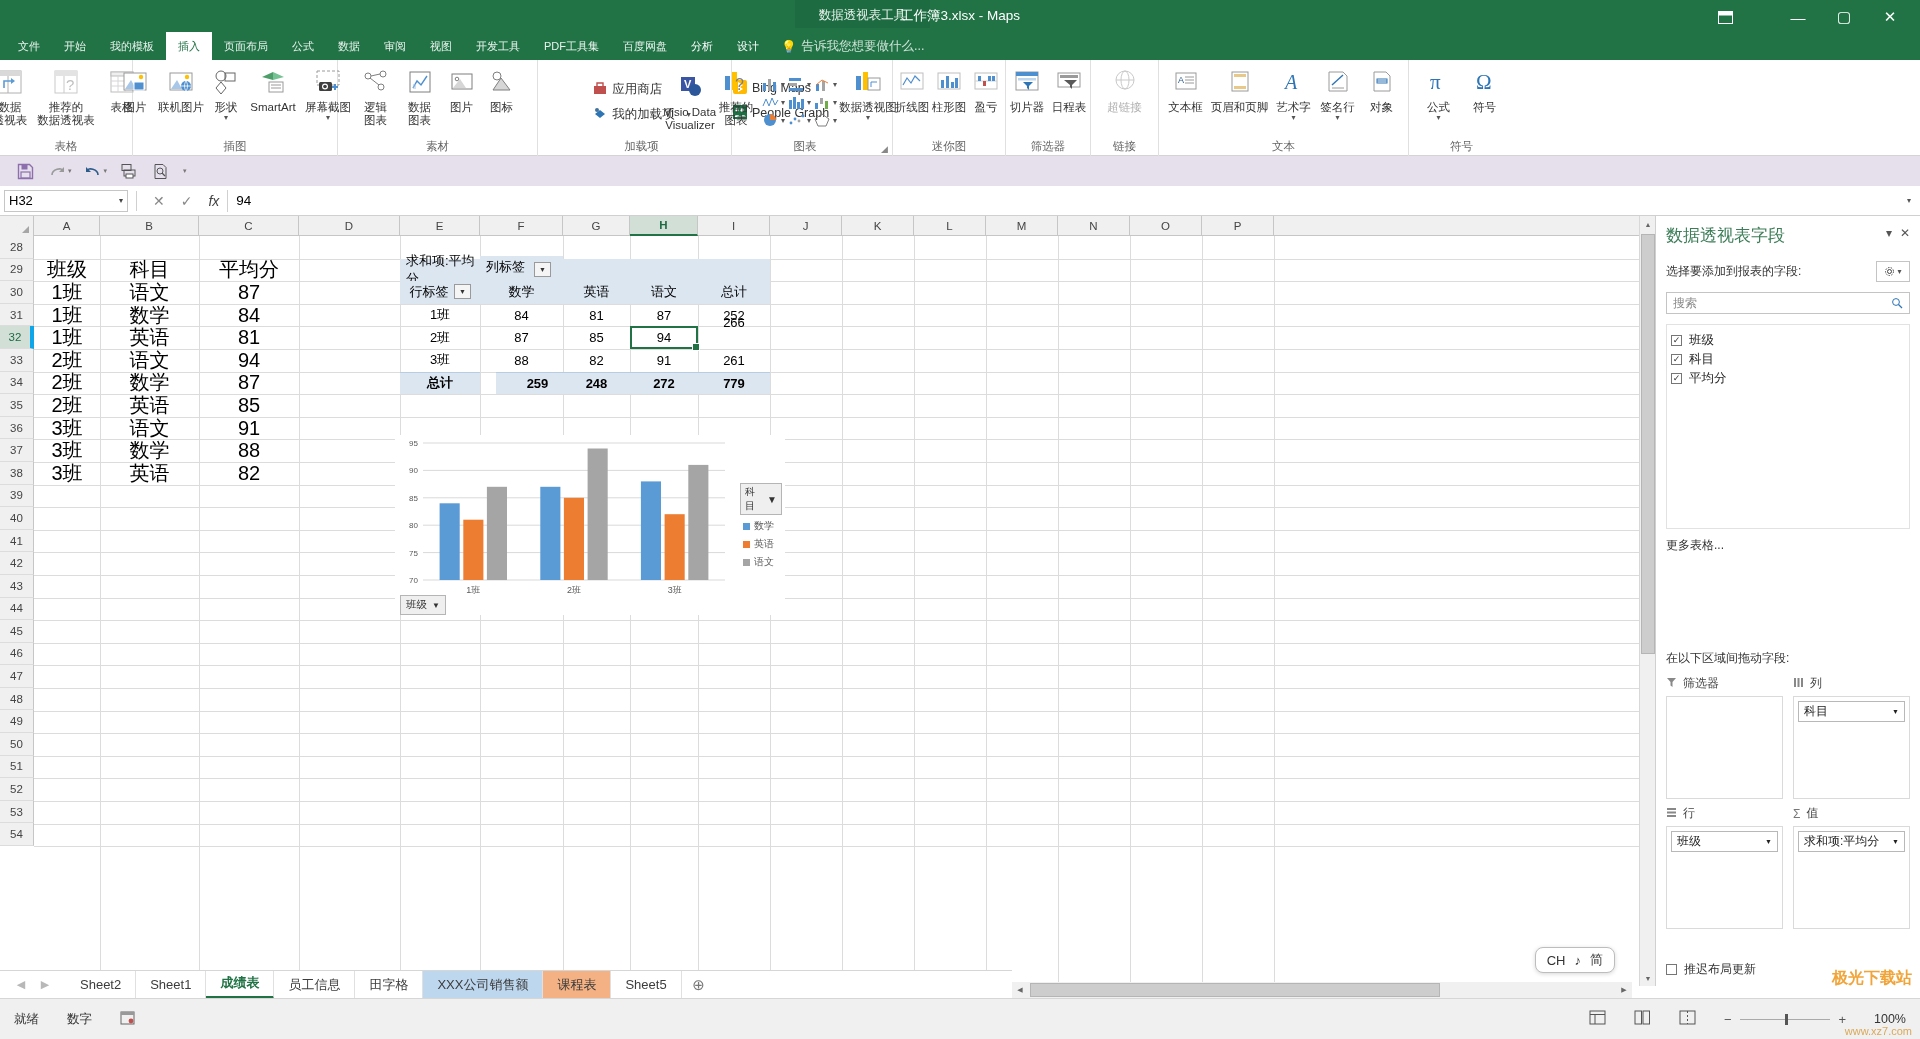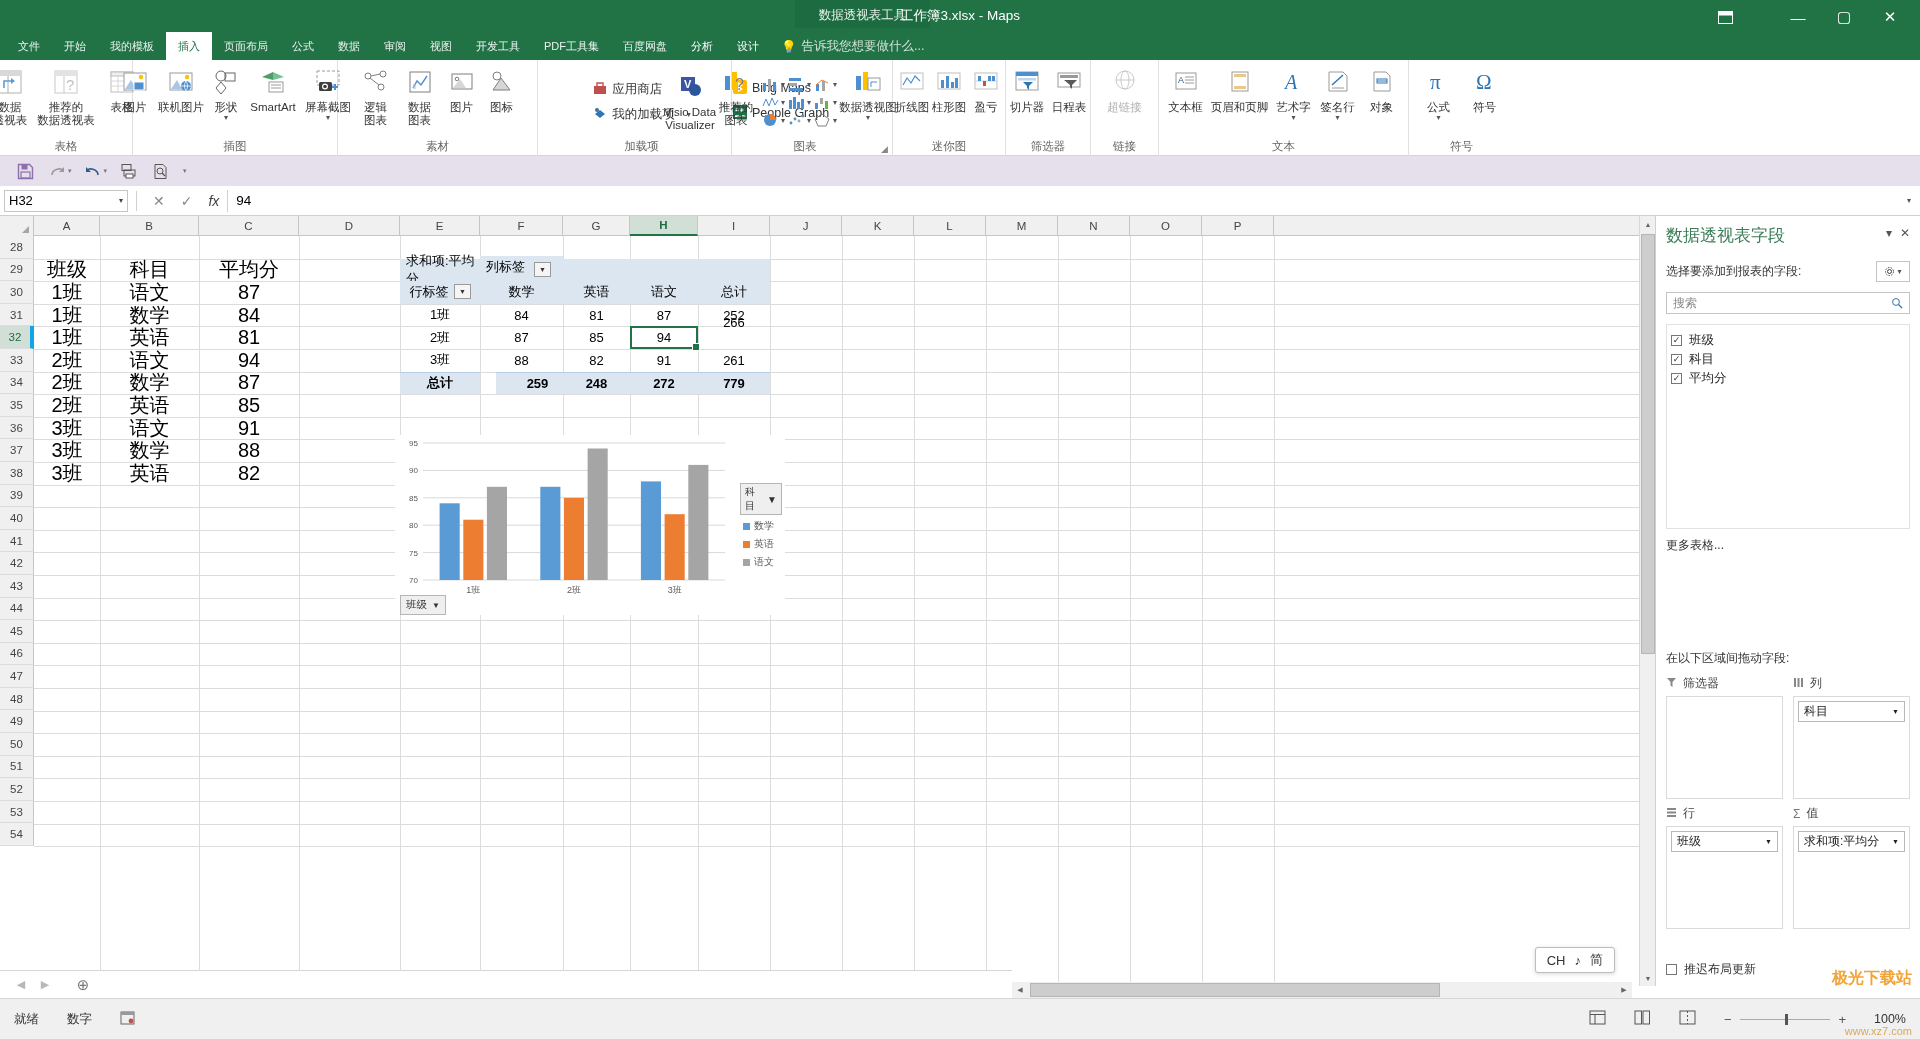--- a/index.html
+++ b/index.html
@@ -236,7 +236,7 @@
   .sb-item { padding: 0 14px; cursor: pointer; white-space: nowrap; }
   .ime-pill {
     position: absolute; right: 305px; bottom: 66px; background: #fff; border: 1px solid #bdbdbd;
-    border-radius: 3px; height: 26px; display: flex; align-items: center; gap: 9px;
+    border-radius: 8px; height: 26px; display: flex; align-items: center; gap: 9px;
     padding: 0 11px; font-size: 13px; color: #333; box-shadow: 0 1px 4px rgba(0,0,0,.16);
   }
   .wm {

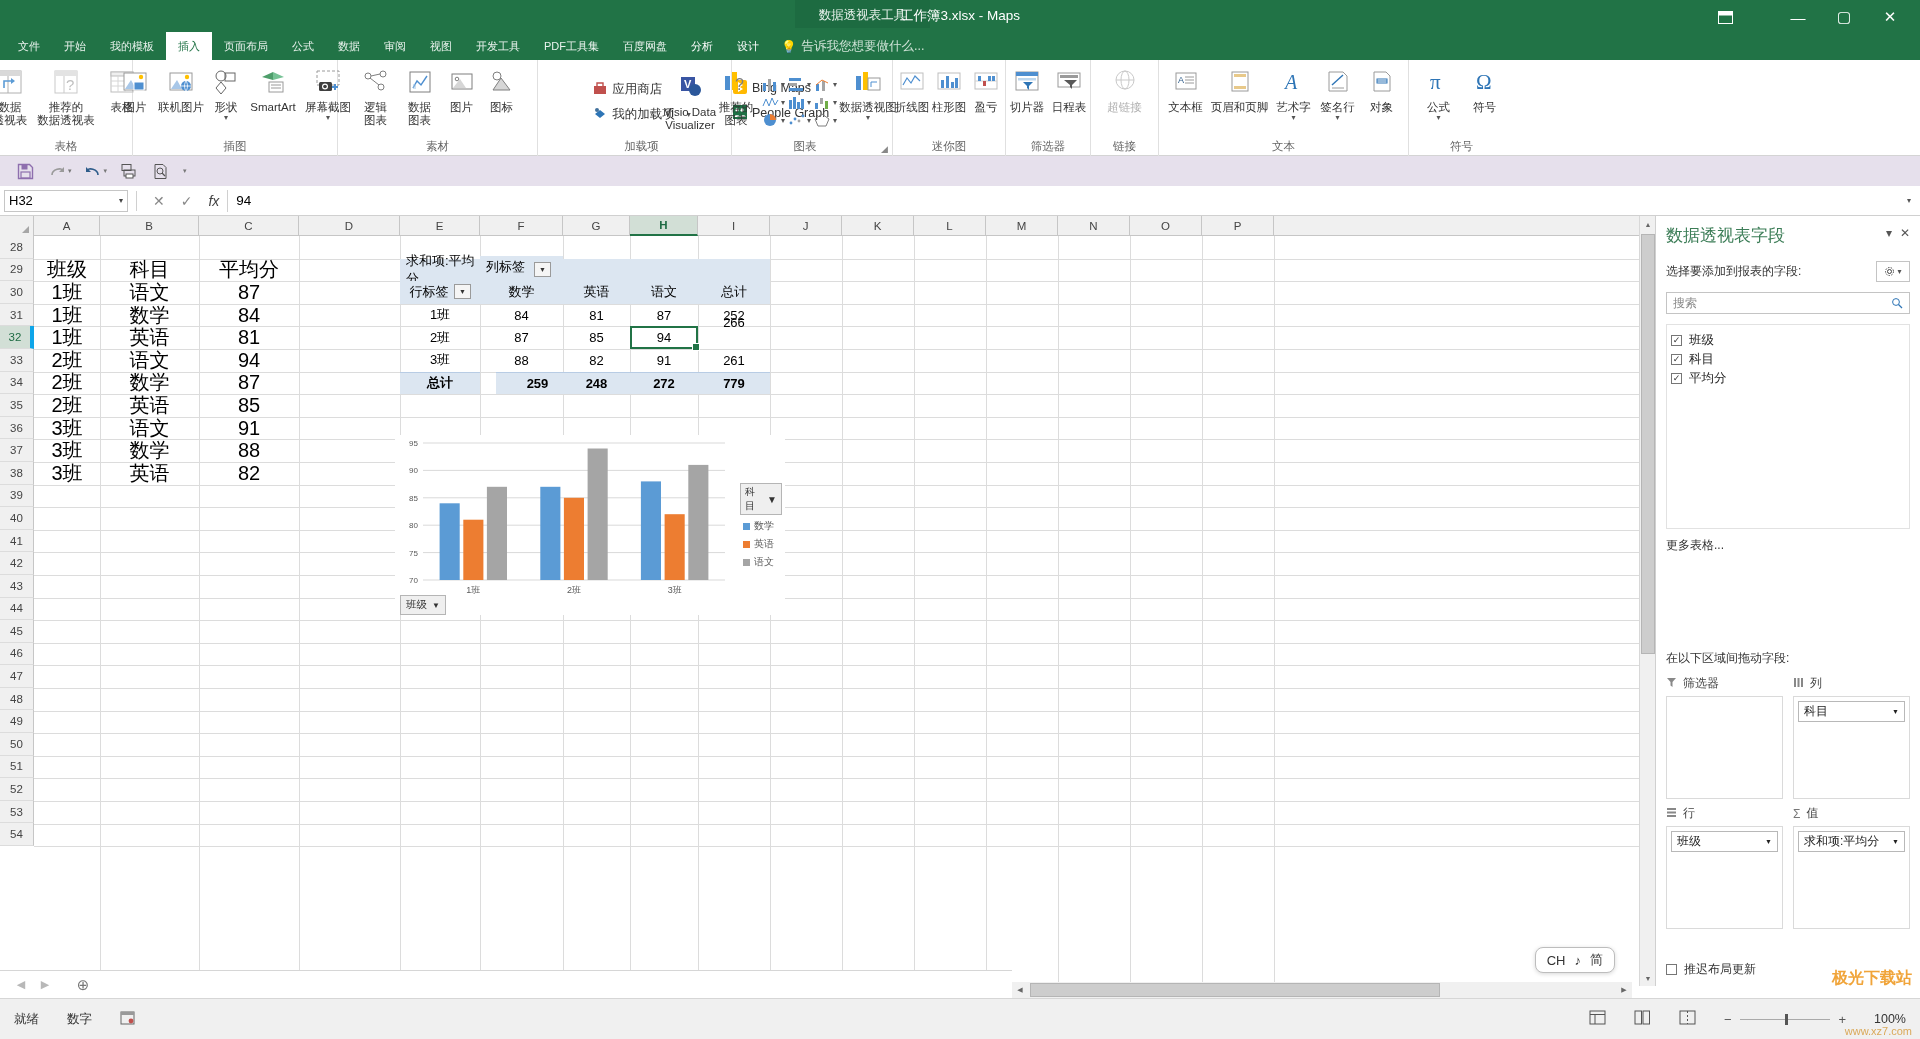--- a/index.html
+++ b/index.html
@@ -1160,6 +1160,16 @@
       <div class="navarrow">◀</div>
       <div class="navarrow">▶</div>
     </div>
+    <div style="display:flex; align-items:center;" id="sheettabs">
+        <div class="stab">Sheet2</div>
+        <div class="stab">Sheet1</div>
+        <div class="stab active">成绩表</div>
+        <div class="stab">员工信息</div>
+        <div class="stab">田字格</div>
+        <div class="stab" style="background: rgb(189, 215, 238);">XXX公司销售额</div>
+        <div class="stab" style="background: rgb(244, 177, 131);">课程表</div>
+        <div class="stab">Sheet5</div>
+      </div>
     <div class="addsheet">⊕</div>
   </div>
 

